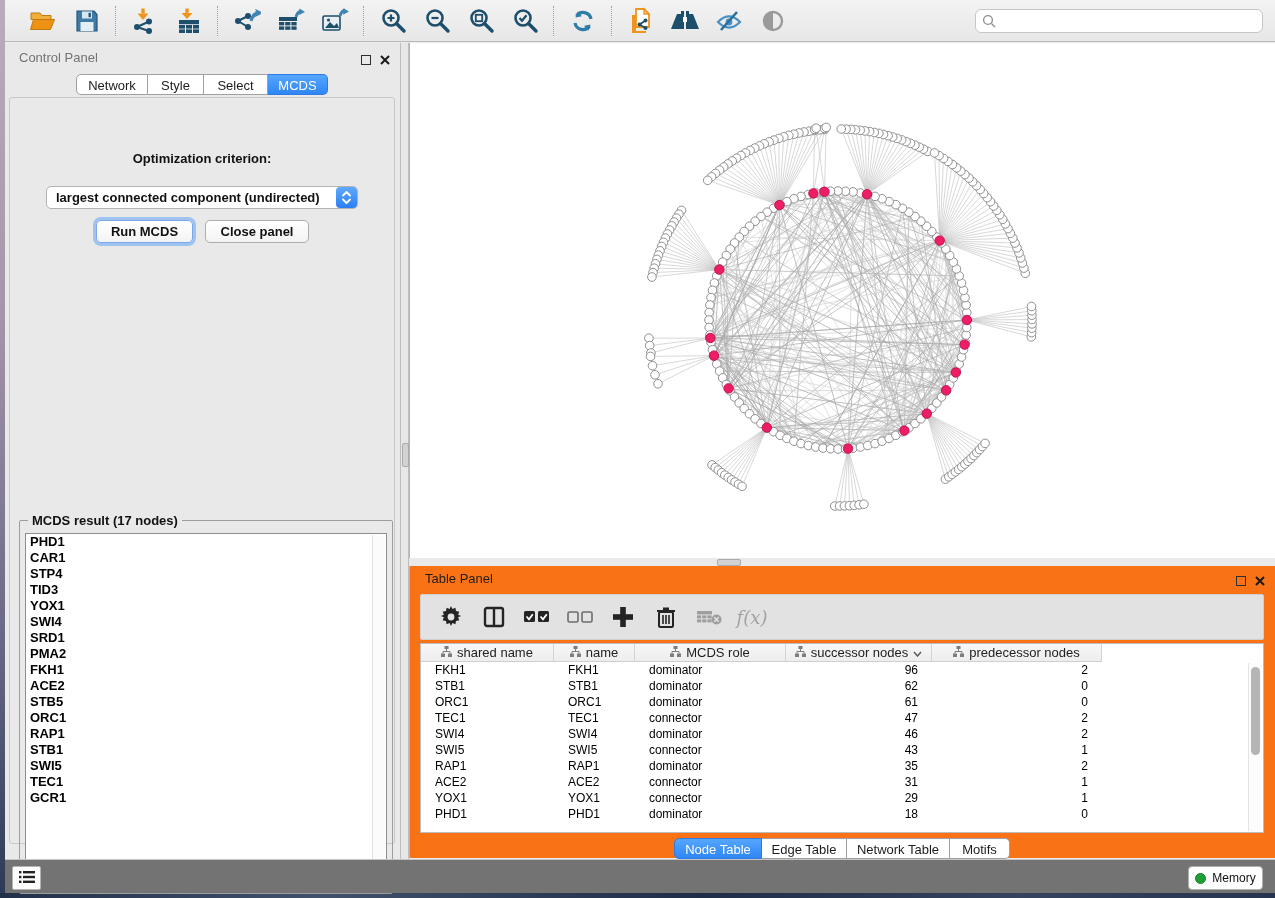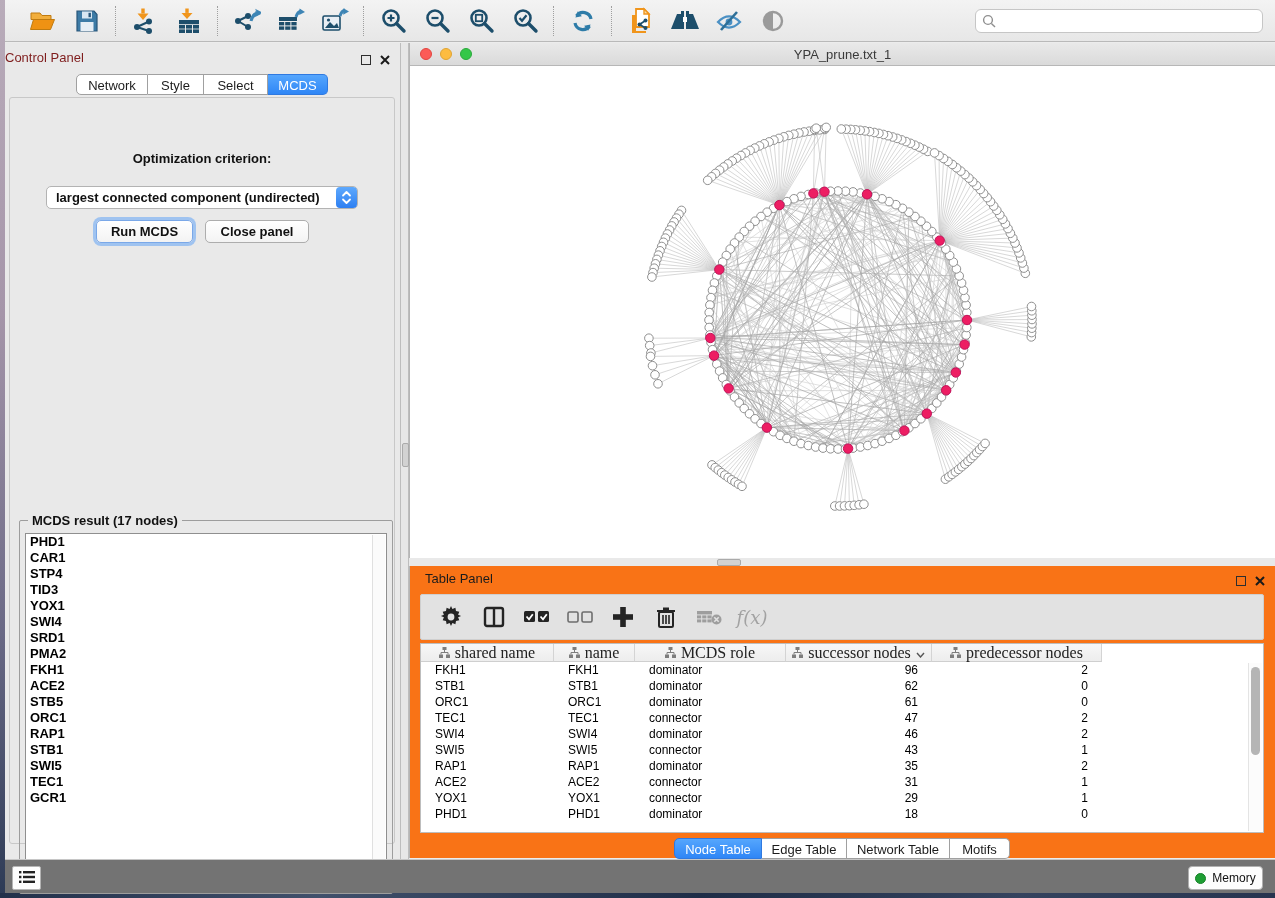--- a/index.html
+++ b/index.html
@@ -26,7 +26,7 @@
   
   .control-panel{position:absolute;left:0;top:43px;width:395px;height:816px;background:#e9e9e9;}
   .panel-titlebar{position:absolute;left:0;top:0;width:100%;height:28px;}
-  .panel-title{position:absolute;left:0;top:7px;font-size:13px;color:#7f1d1d;}
+  .panel-title{position:absolute;left:14px;top:7px;font-size:13px;color:#737373;}
   .panel-btns{position:absolute;right:10px;top:8px;display:flex;gap:9px;align-items:center;}
   .float-btn{width:10px;height:10px;border:1.5px solid #2e2e2e;box-sizing:border-box;background:transparent;}
   .ctl-tabs{position:absolute;left:71px;top:31px;display:flex;}

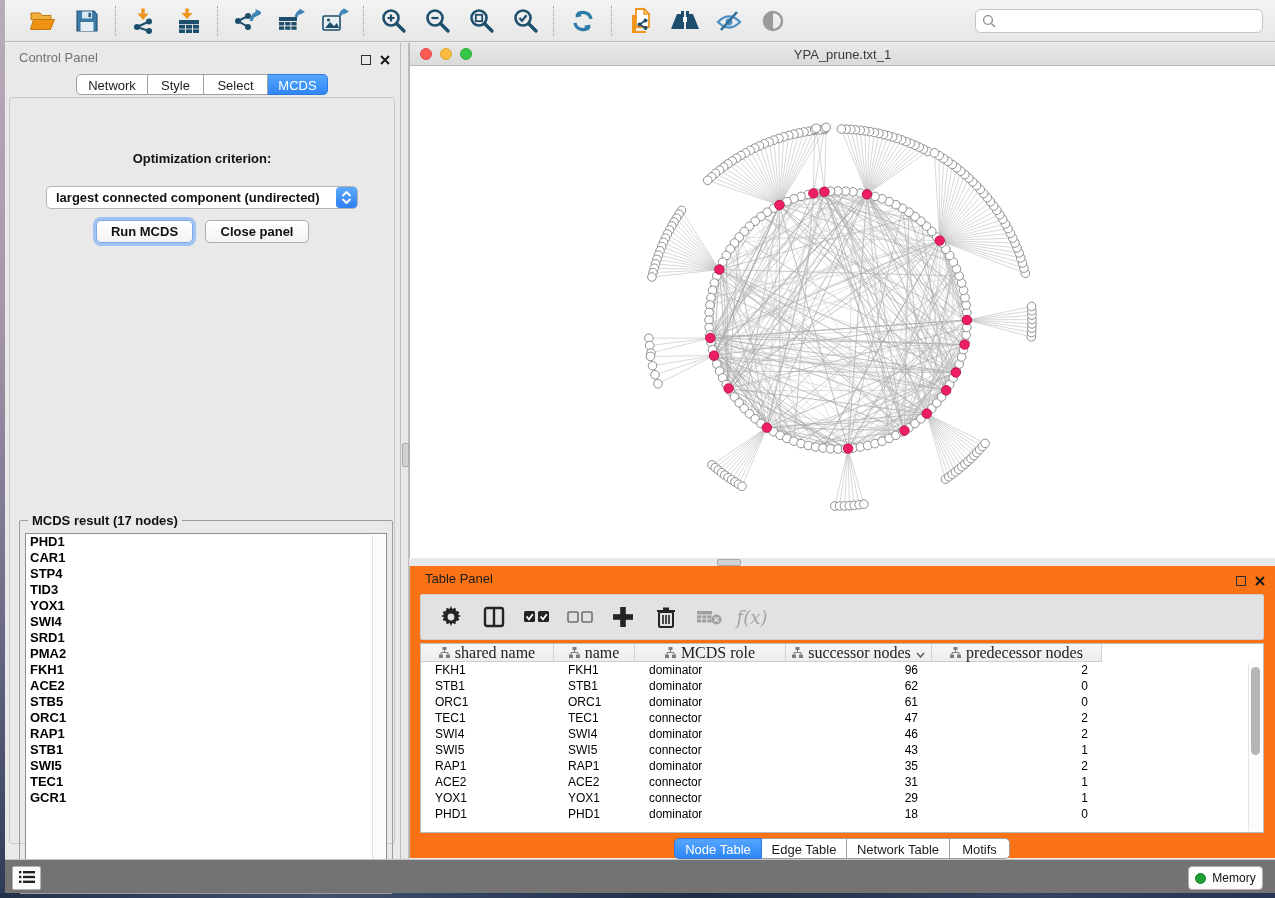--- a/index.html
+++ b/index.html
@@ -350,12 +350,6 @@
       </div>
 
     <div class="net-window">
-      <div class="net-titlebar">
-        <span class="traffic t-red"></span>
-        <span class="traffic t-yellow"></span>
-        <span class="traffic t-green"></span>
-        <div class="net-title">YPA_prune.txt_1</div>
-      </div>
       <div class="net-canvas">
         <svg id="graph-svg" width="866" height="492" viewBox="0 0 866 492">
             <g>

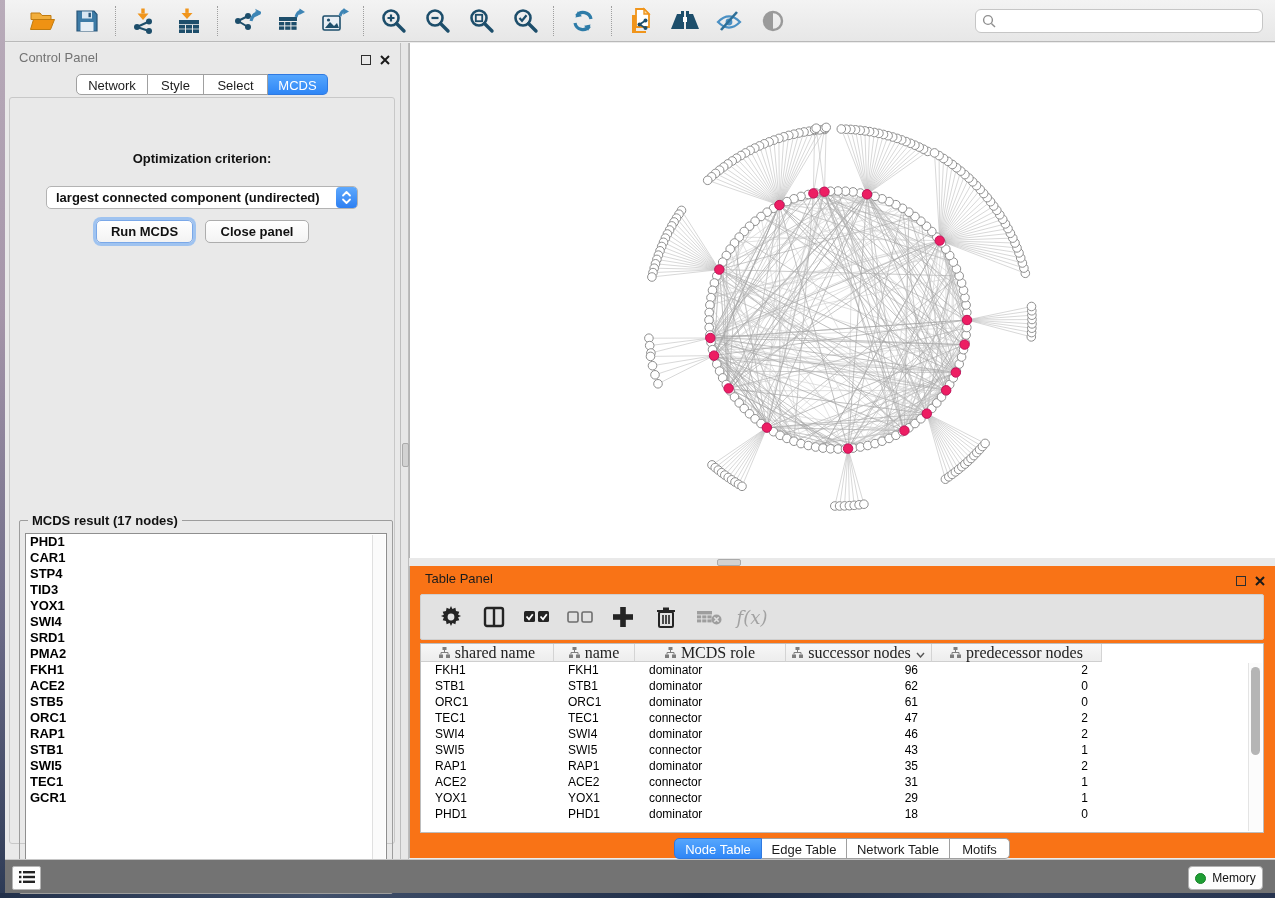--- a/index.html
+++ b/index.html
@@ -85,8 +85,8 @@
   .table-wrap{position:absolute;left:10px;top:77px;width:844px;height:190px;background:#fff;border:1px solid #bdbdbd;box-sizing:border-box;}
   .thead{position:absolute;left:0;top:0;height:18px;display:flex;}
   .th{position:relative;height:18px;box-sizing:border-box;background:linear-gradient(#f7f7f7,#ededed);
-    border-right:1px solid #d4d4d4;border-bottom:1px solid #cfcfcf;font-size:16px;color:#222;
-    display:flex;align-items:center;justify-content:center;gap:5px;font-family:Liberation Serif, serif;}
+    border-right:1px solid #d4d4d4;border-bottom:1px solid #cfcfcf;font-size:13px;color:#222;
+    display:flex;align-items:center;justify-content:center;gap:5px;}
   .tbody{position:absolute;left:0;top:18px;width:100%;}
   .tr{display:flex;height:16px;align-items:center;}
   .td{font-size:12px;color:#000;box-sizing:border-box;white-space:nowrap;}

